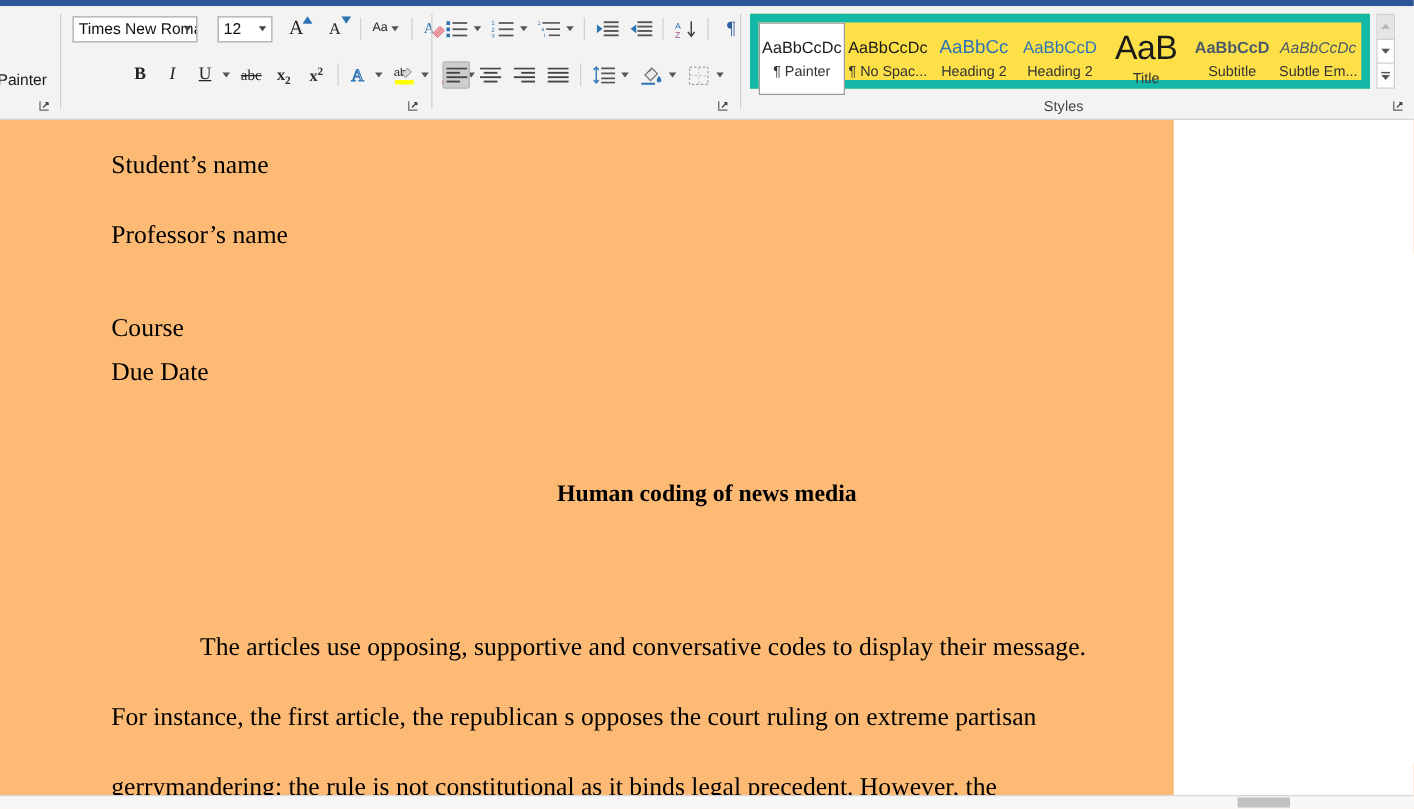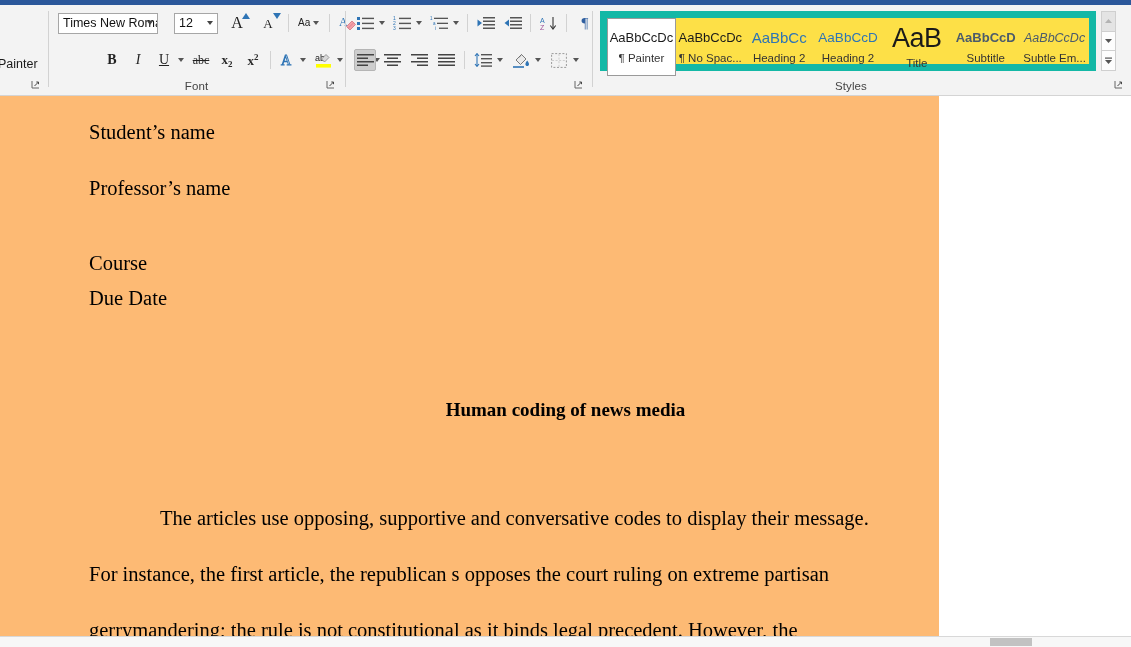--- a/index.html
+++ b/index.html
@@ -252,7 +252,6 @@
           </div>
       </div>
 
-      <div class="group-label">Font</div>
       <div class="dialog-launcher" style="right:7px;">
         <svg width="11" height="11" viewBox="0 0 11 11">
             <path d="M2 2 L2 9 L9 9" fill="none" stroke="#666" stroke-width="1"></path>

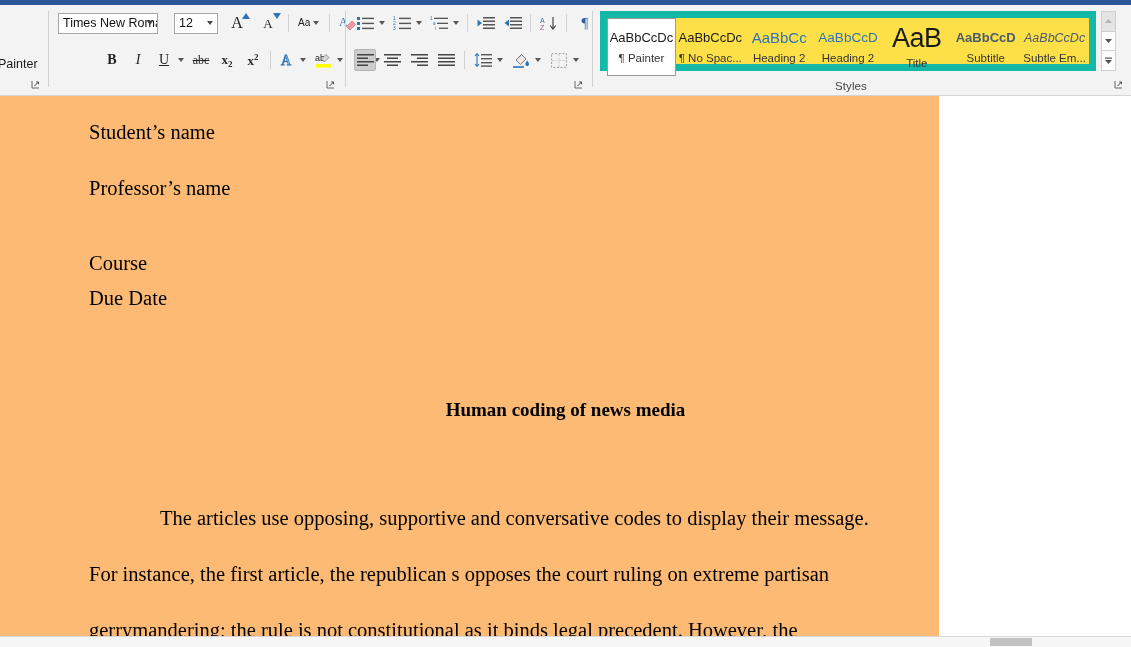--- a/index.html
+++ b/index.html
@@ -499,7 +499,7 @@
       <div class="ln" style="left:89px;top:137px;margin-top:20px;">Course</div>
       <div class="ln" style="left:89px;top:192px;">Due Date</div>
 
-      <div class="ln center" style="top:304px;">Human coding of news media</div>
+      <div class="ln center" style="top:290px;">Human coding of news media</div>
 
       <div class="ln" style="left:160px;top:412px;">The articles use opposing, supportive and conversative codes to display their message.</div>
       <div class="ln" style="left:89px;top:468px;">For instance, the first article, the republican s opposes the court ruling on extreme partisan</div>

